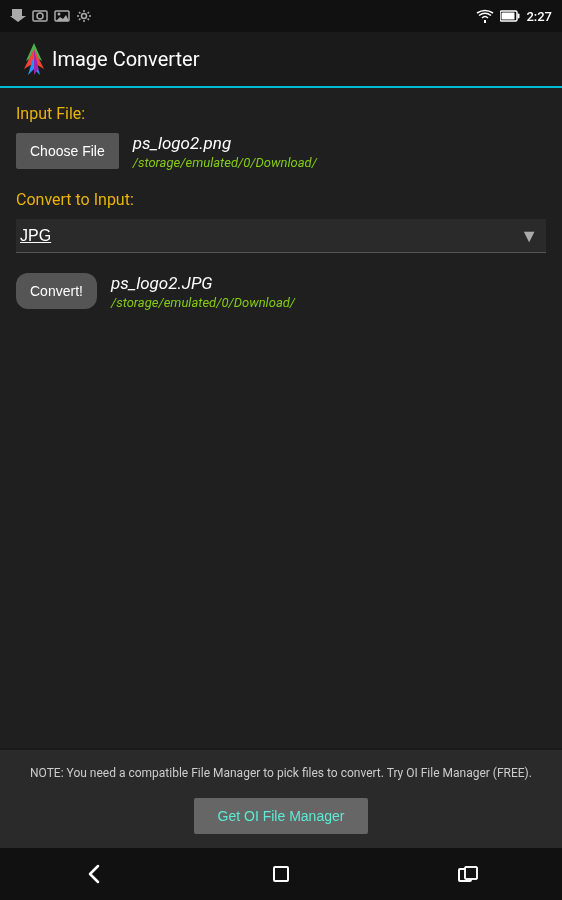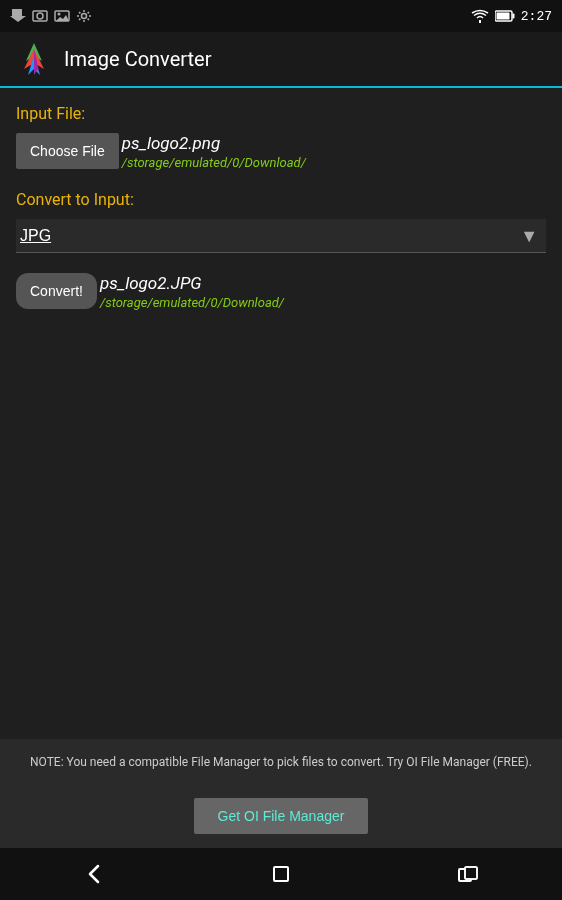--- a/index.html
+++ b/index.html
@@ -37,7 +37,6 @@
       align-items: center;
       font-size: 12px;
       color: #fff;
-      font-family: Liberation Mono, monospace;
     }
 
     

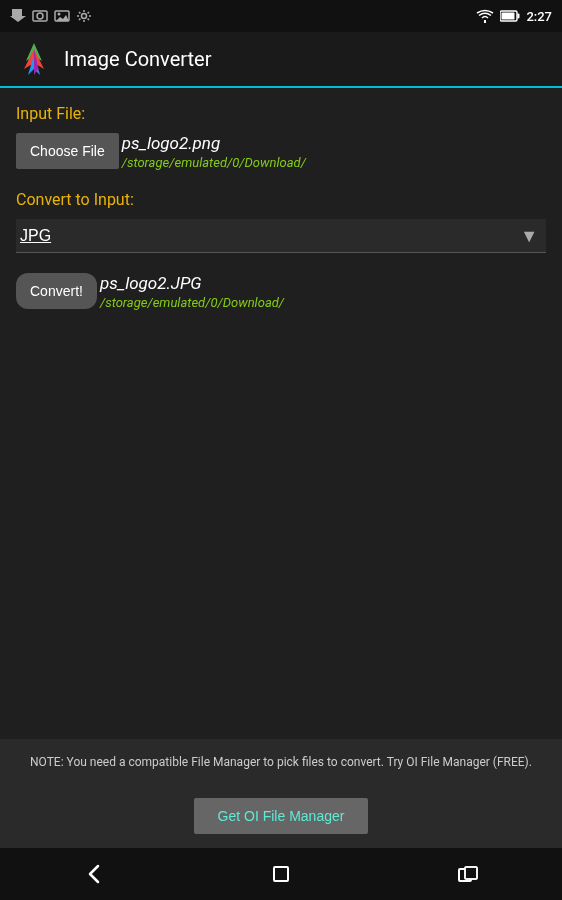--- a/index.html
+++ b/index.html
@@ -48,7 +48,6 @@
       display: flex;
       align-items: center;
       padding: 0 16px;
-      gap: 12px;
     }
 
     .app-logo {

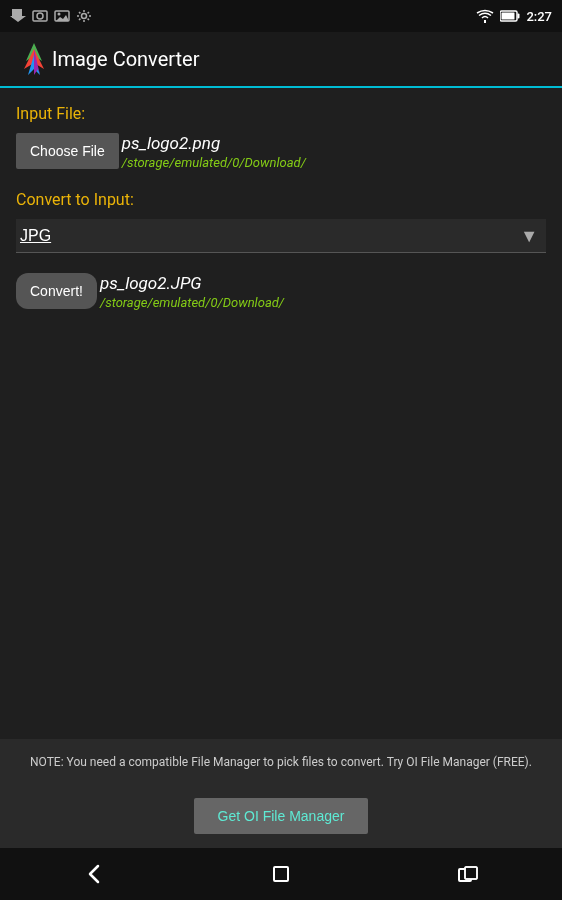--- a/index.html
+++ b/index.html
@@ -83,7 +83,7 @@
     .input-file-row {
       display: flex;
       align-items: flex-start;
-      gap: 3px;
+      gap: 14px;
     }
 
     .btn-choose {

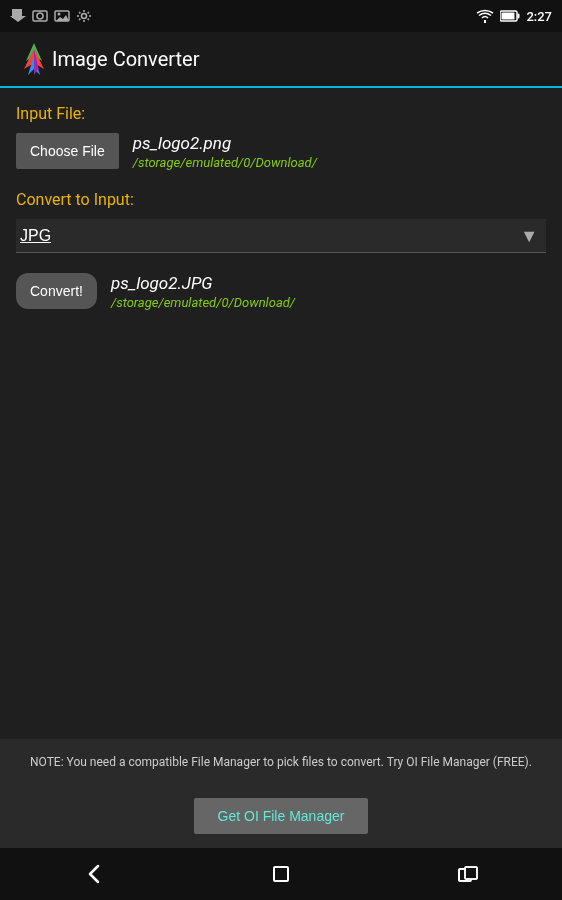--- a/index.html
+++ b/index.html
@@ -177,7 +177,7 @@
       font-size: 12px;
       color: #cccccc;
       line-height: 1.5;
-      margin-bottom: 27px;
+      margin-bottom: 16px;
     }
 
     .btn-file-manager {

